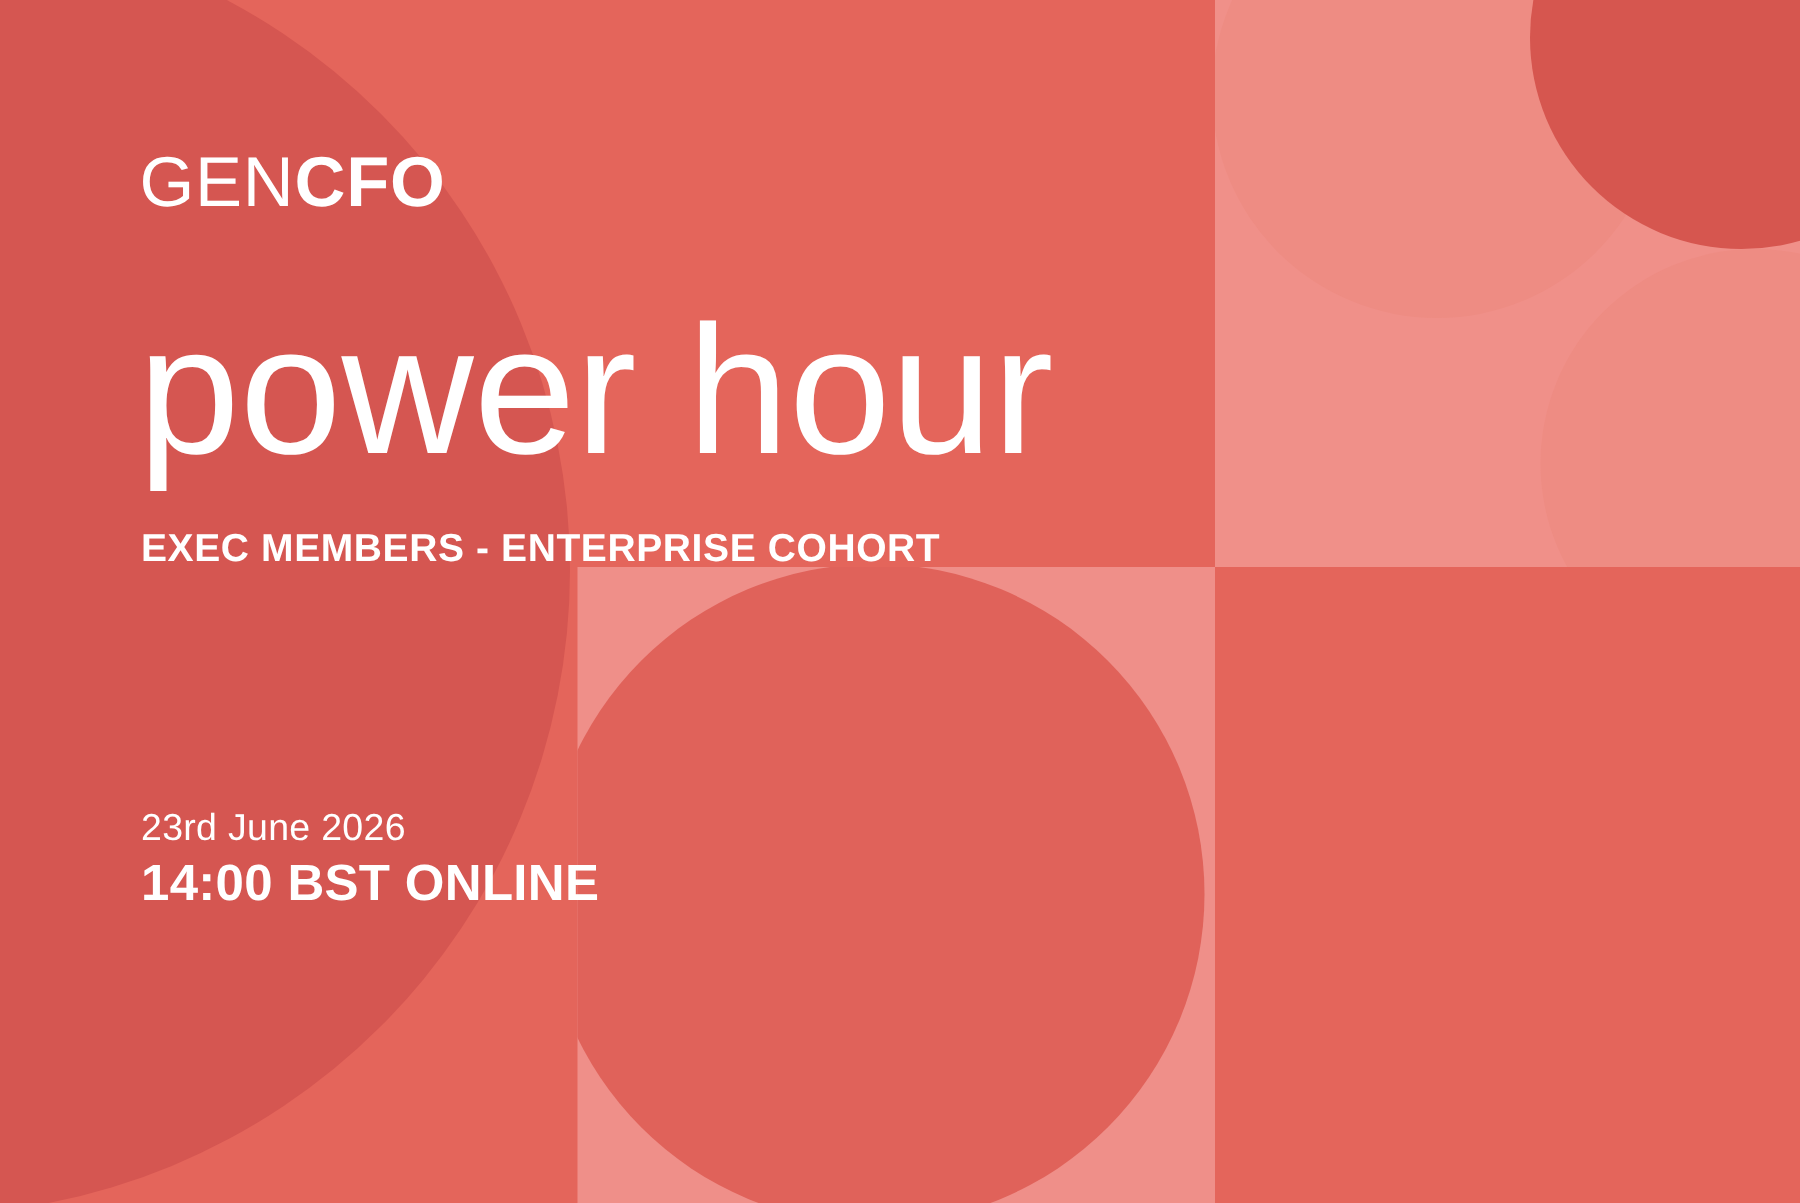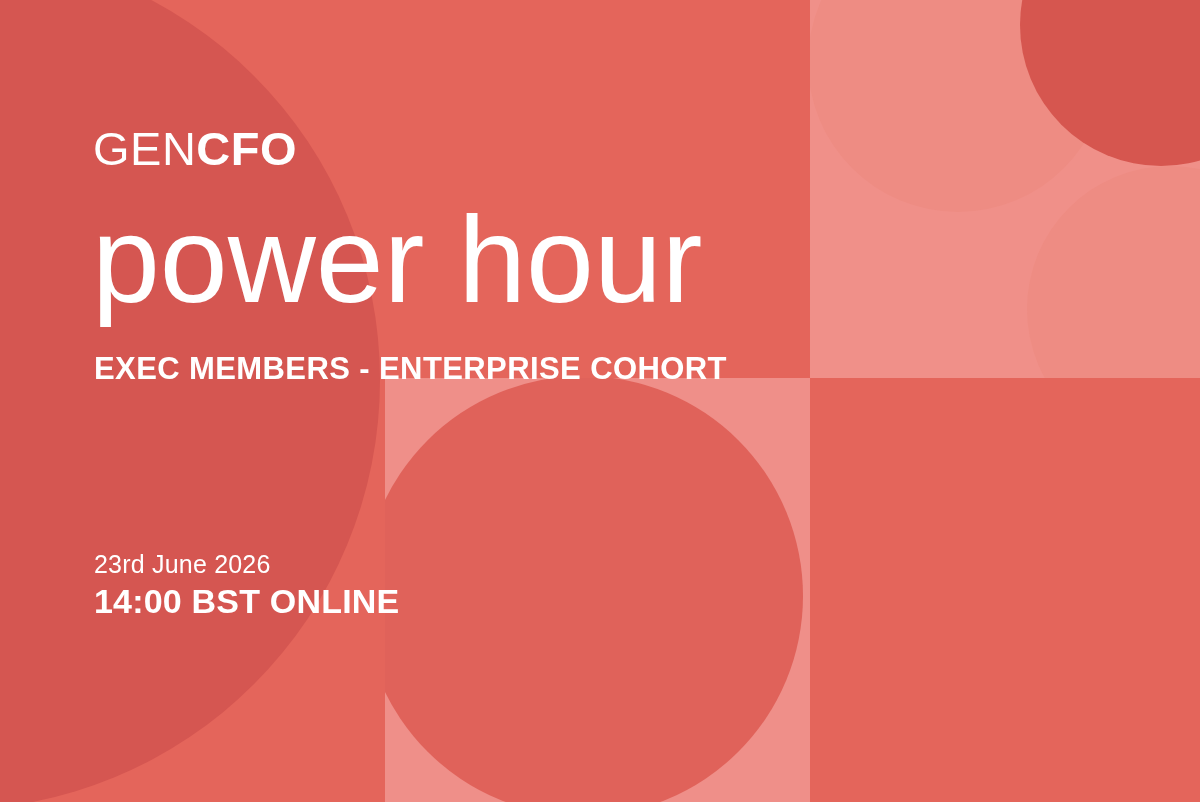--- a/index.html
+++ b/index.html
@@ -111,7 +111,6 @@
     line-height: 1;
     letter-spacing: 0.5px;
     white-space: nowrap;
-    margin-top: 28px;
   }
   .logo .gen {
     font-weight: 300;

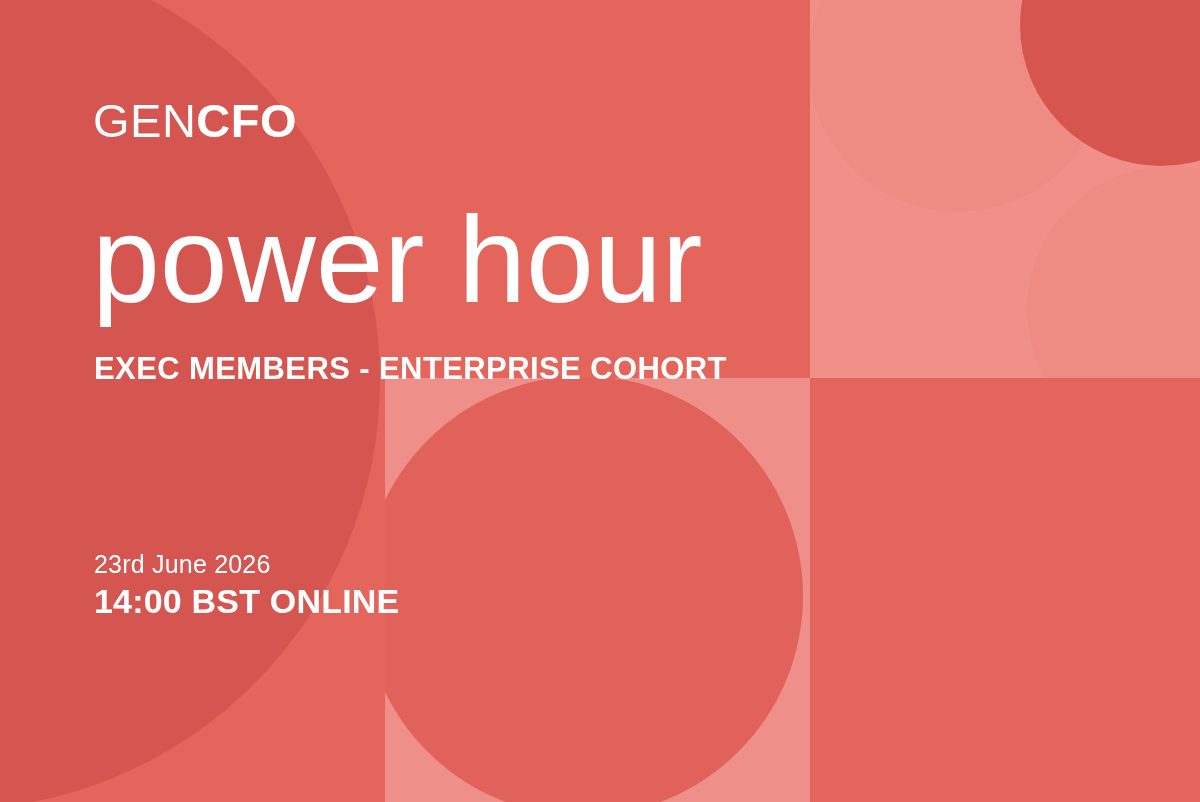--- a/index.html
+++ b/index.html
@@ -136,7 +136,7 @@
     left: 94px;
     top: 350px;
     color: #ffffff;
-    font-size: 31px;
+    font-size: 26px;
     font-weight: 700;
     letter-spacing: 0.4px;
     line-height: 1.2;

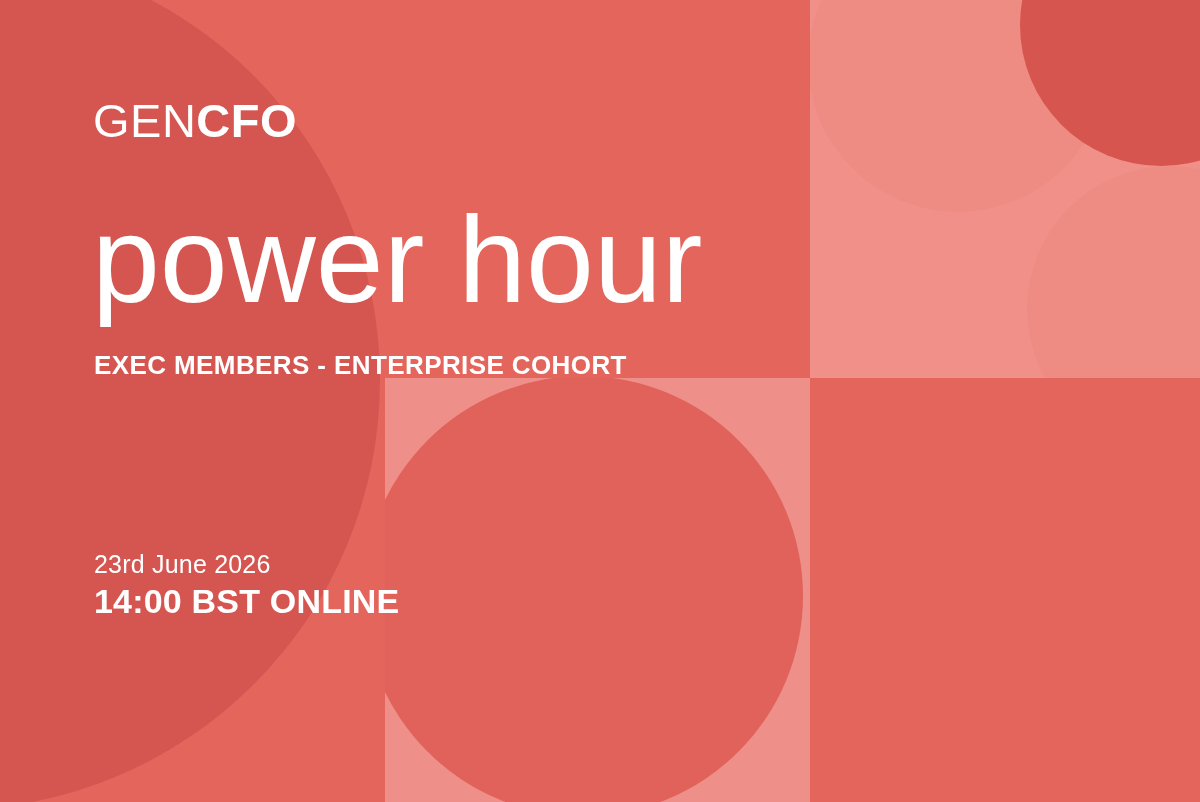--- a/index.html
+++ b/index.html
@@ -155,7 +155,6 @@
     font-size: 25px;
     font-weight: 300;
     letter-spacing: 0.2px;
-    margin-top: 12px;
   }
   .when .time {
     font-size: 34px;

